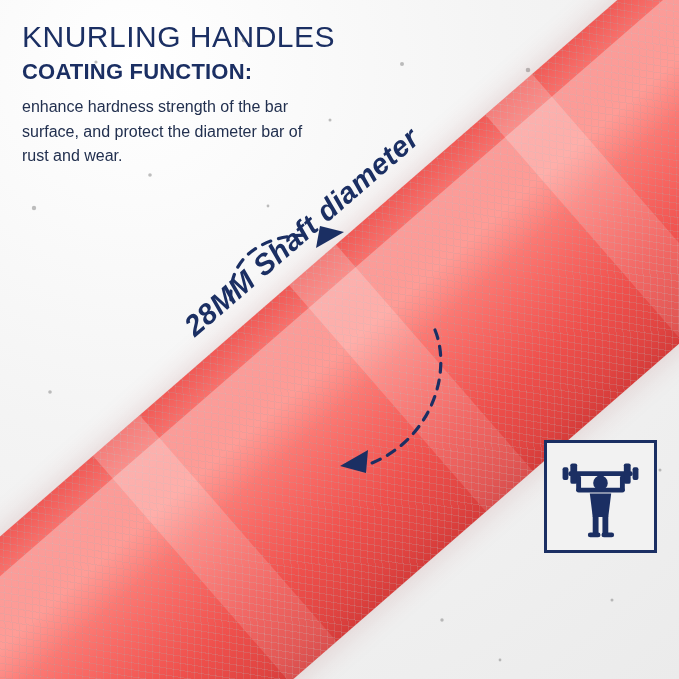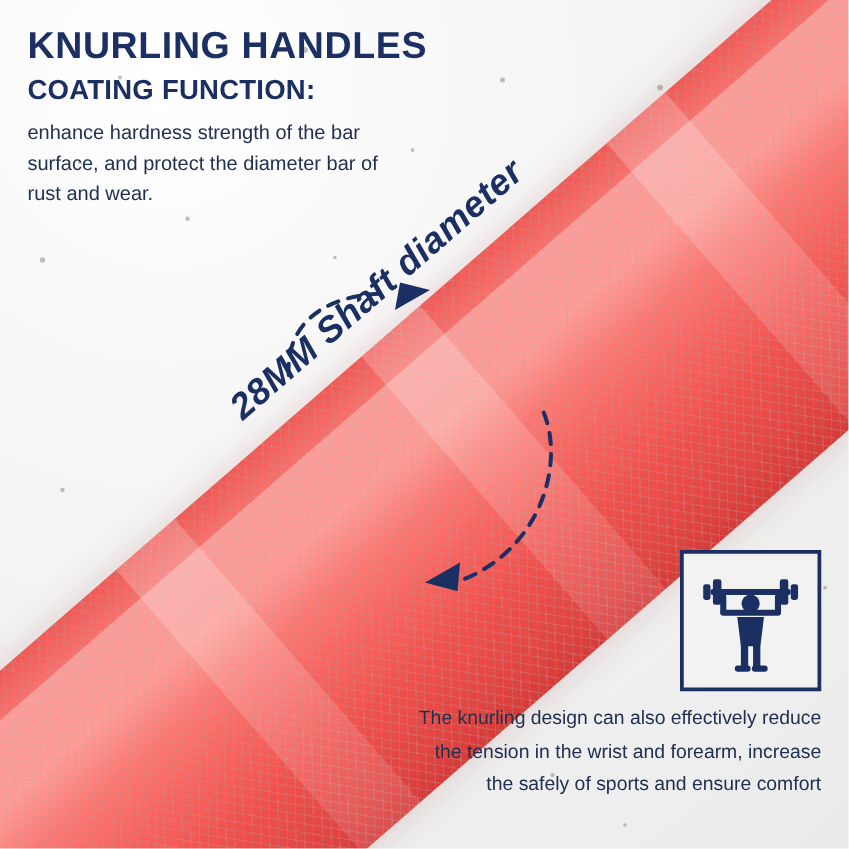--- a/index.html
+++ b/index.html
@@ -95,7 +95,7 @@
   }
   .title-main {
     font-size: 30px;
-    font-weight: bold;
+    font-weight: normal;
     color: #1b2f63;
     letter-spacing: 0.5px;
     line-height: 1.15;

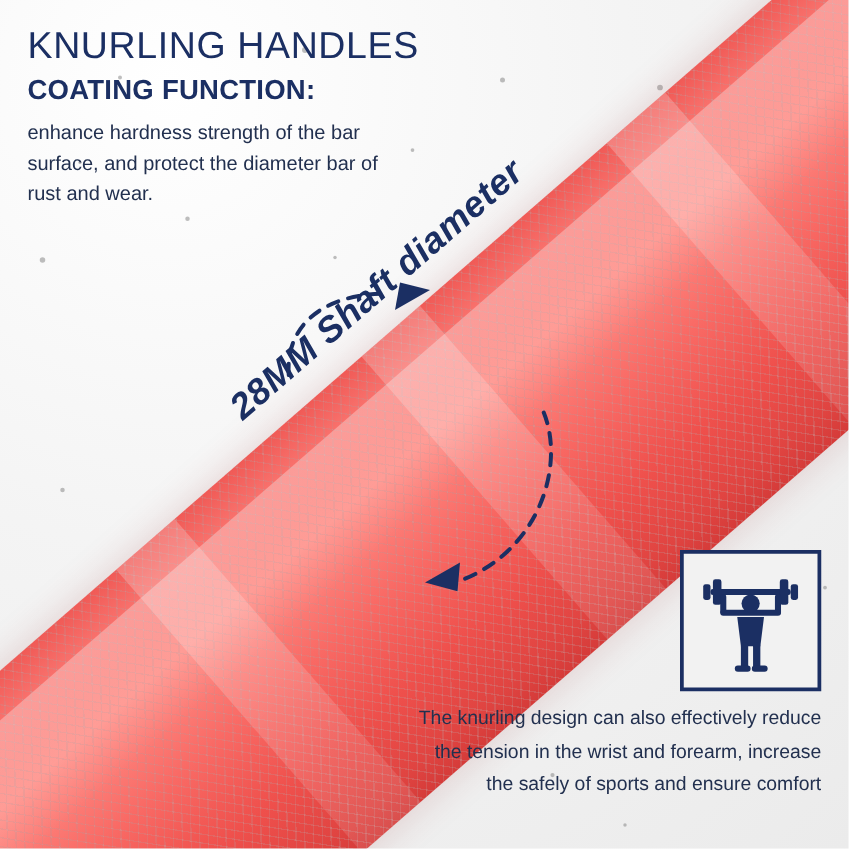--- a/index.html
+++ b/index.html
@@ -261,7 +261,6 @@
     </svg>
   </div>
 
-  <p class="bottom-text">The knurling design can also effectively reduce the tension in the wrist and forearm,   increase the safely of sports and ensure comfort</p>
 
 </div>
 

